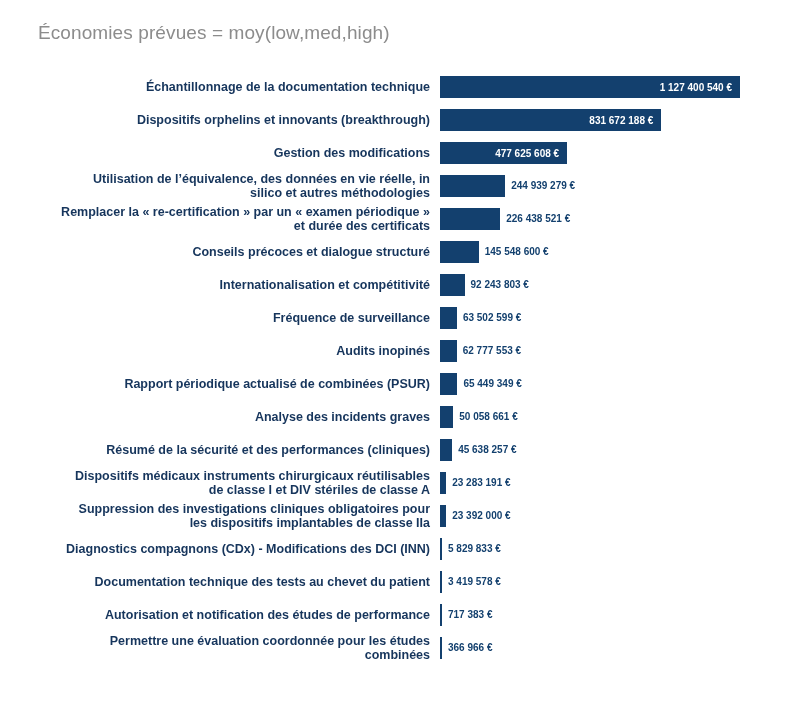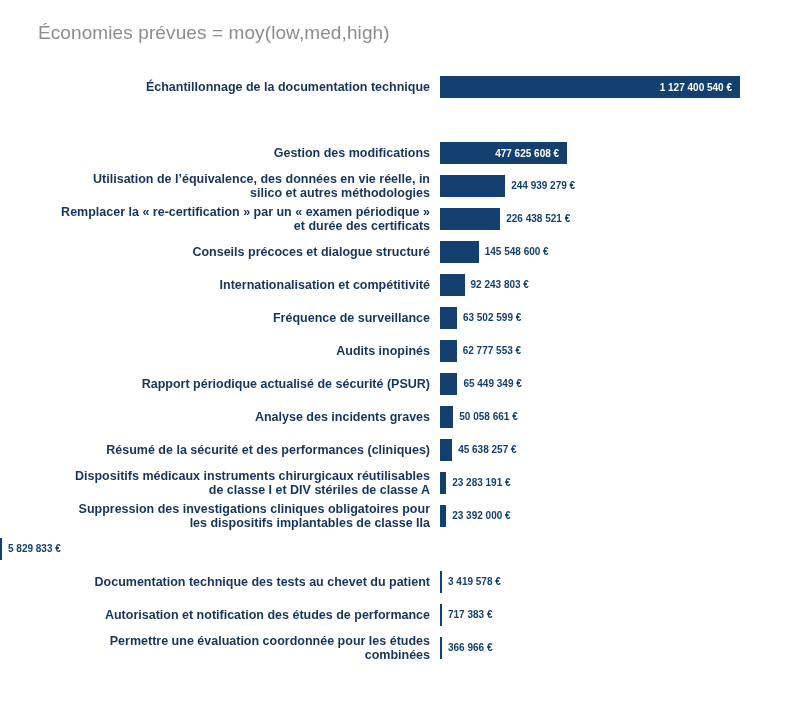--- a/index.html
+++ b/index.html
@@ -95,6 +95,7 @@
         </div>
       </div>
       <div class="row">
+        <div class="row-label">Dispositifs orphelins et innovants (breakthrough)</div>
       </div>
       <div class="row">
         <div class="row-label">Gestion des modifications</div>

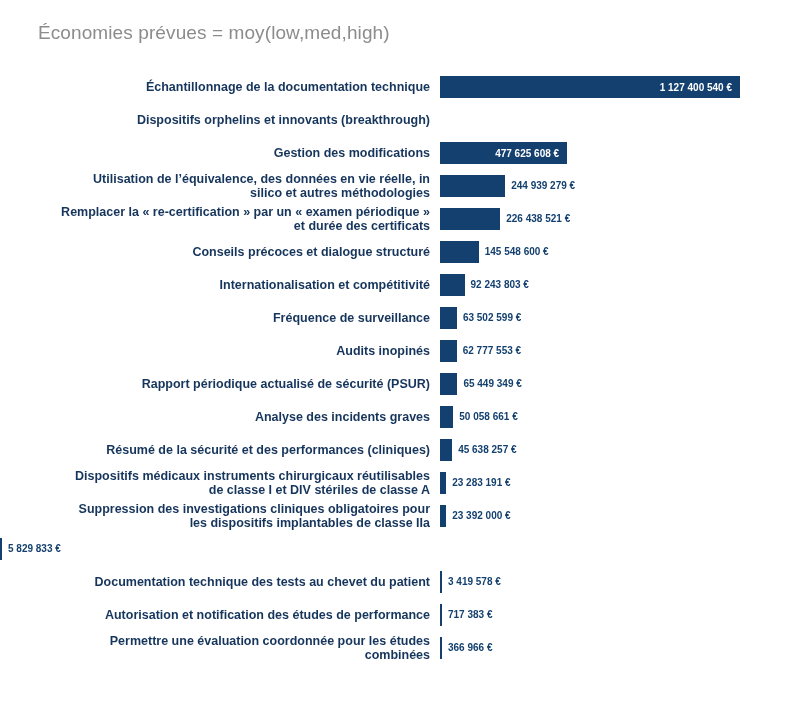--- a/index.html
+++ b/index.html
@@ -96,6 +96,10 @@
       </div>
       <div class="row">
         <div class="row-label">Dispositifs orphelins et innovants (breakthrough)</div>
+        <div class="bar-area">
+          <div class="bar" style="width: 221.307px; background: rgb(19, 64, 110);"></div>
+          <div class="bar-value inside" style="left: 213.307px; transform: translate(-100%, -50%);">831 672 188 €</div>
+        </div>
       </div>
       <div class="row">
         <div class="row-label">Gestion des modifications</div>

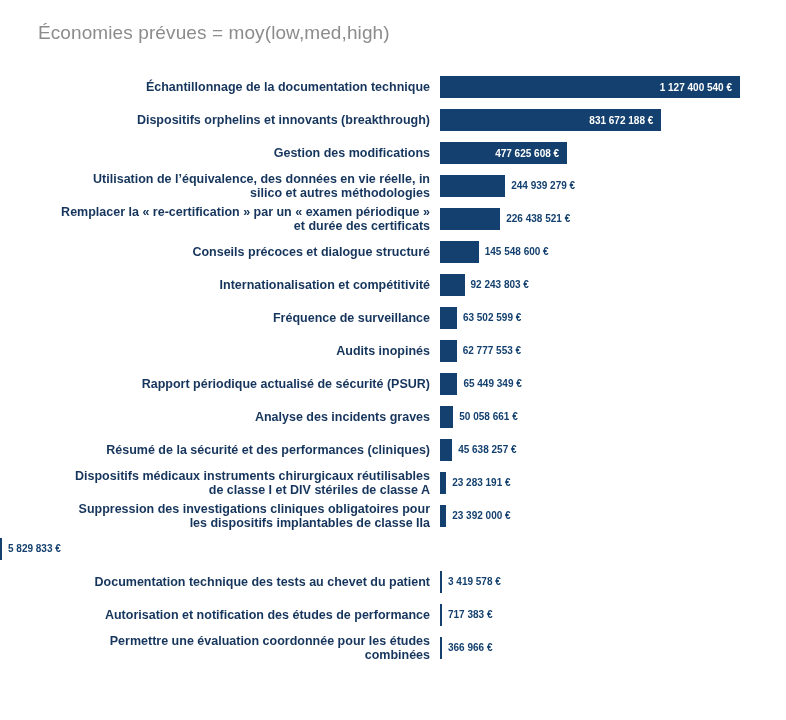--- a/index.html
+++ b/index.html
@@ -153,7 +153,7 @@
         </div>
       </div>
       <div class="row">
-        <div class="row-label">Rapport périodique actualisé de sécurité (PSUR)</div>
+        <div class="row-label">Rapport périodique actualisé de combinées (PSUR)</div>
         <div class="bar-area">
           <div class="bar" style="width: 17.416px; background: rgb(19, 64, 110);"></div>
           <div class="bar-value">65 449 349 €</div>

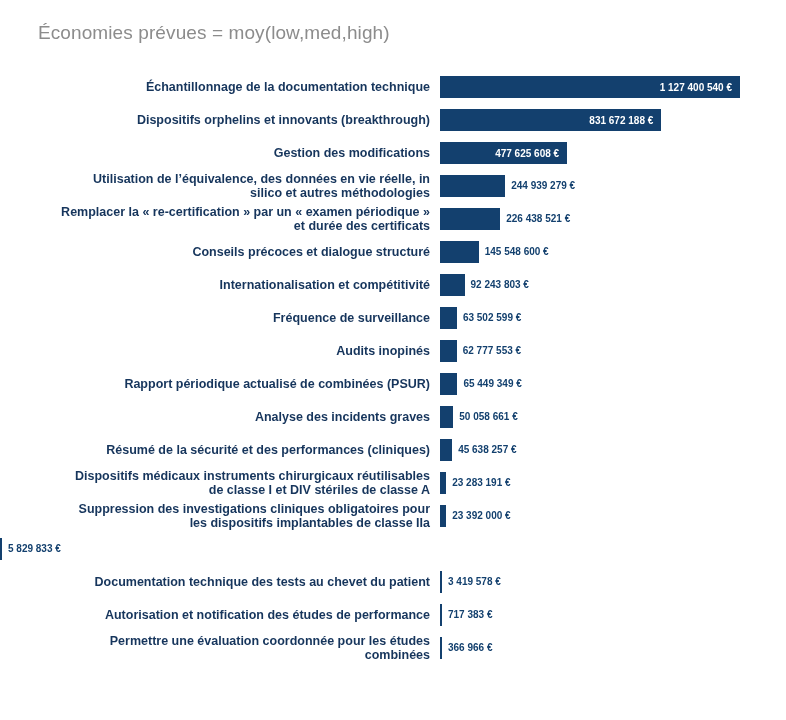--- a/index.html
+++ b/index.html
@@ -190,6 +190,7 @@
         </div>
       </div>
       <div class="row">
+        <div class="row-label">Diagnostics compagnons (CDx) - Modifications des DCI (INN)</div>
         <div class="bar-area">
           <div class="bar" style="width: 2px; background: rgb(19, 64, 110);"></div>
           <div class="bar-value">5 829 833 €</div>

